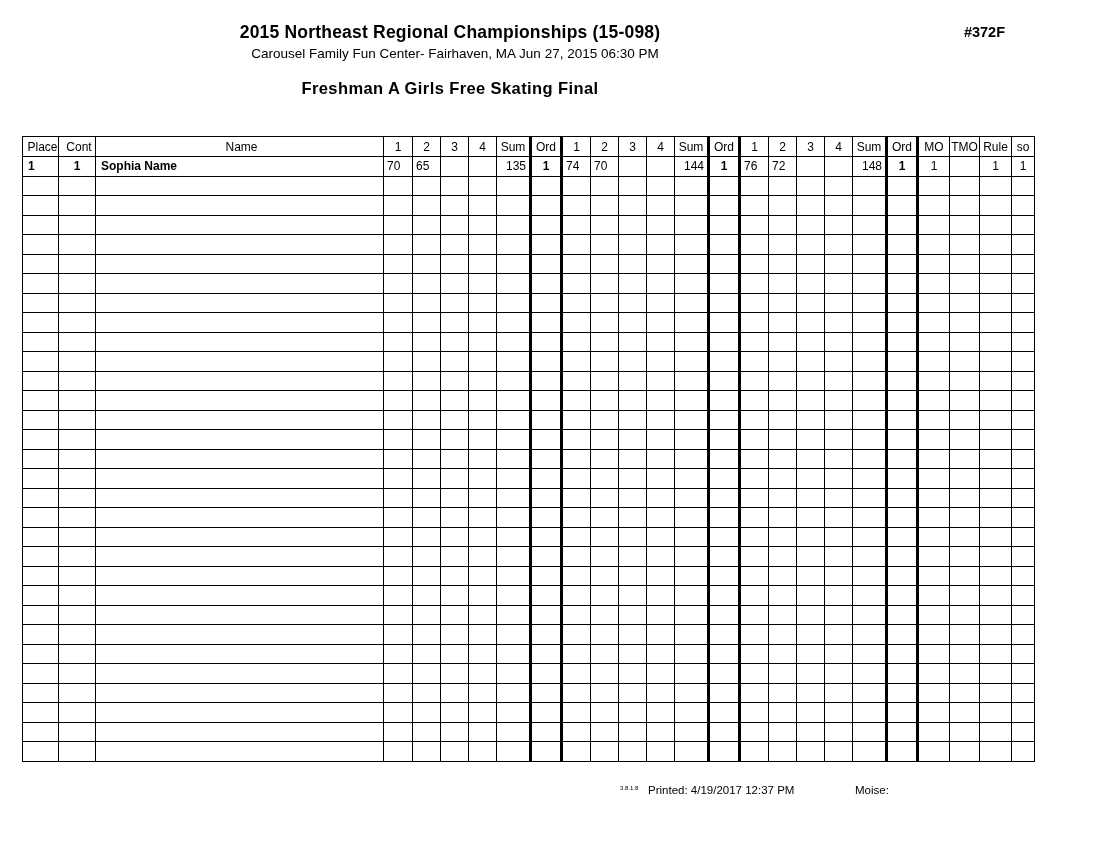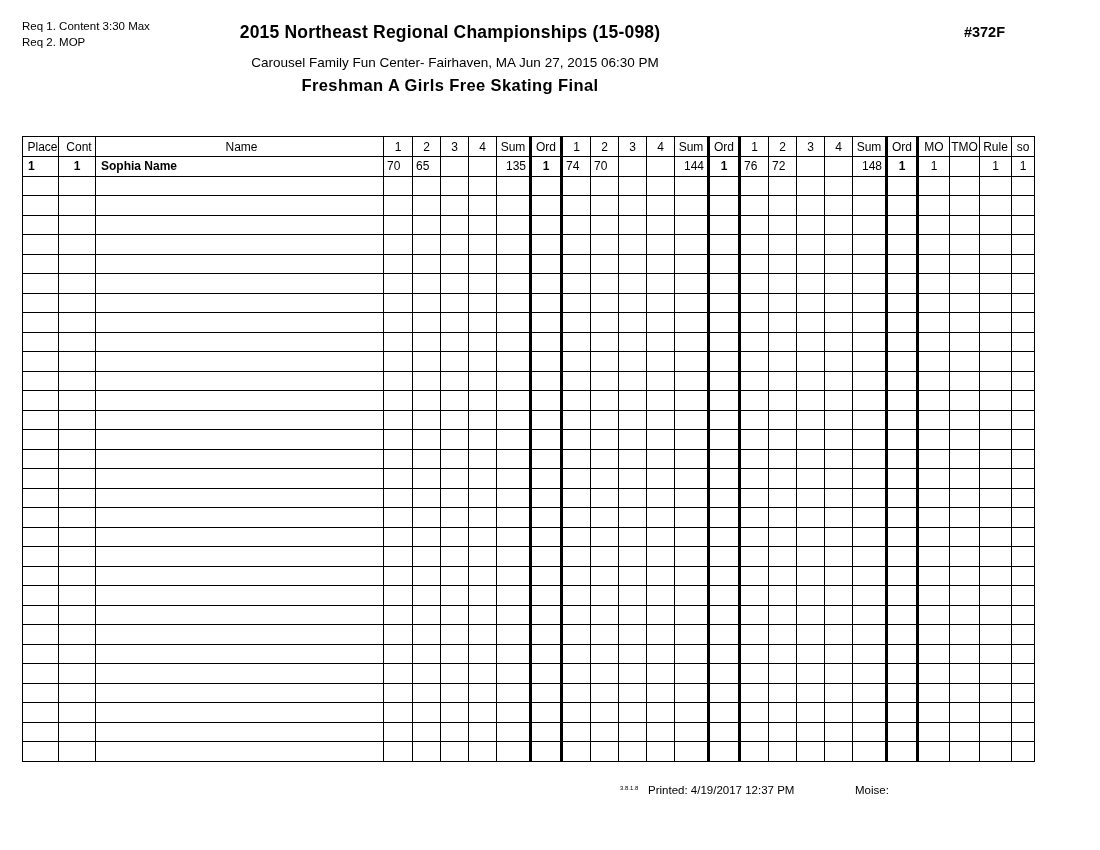--- a/index.html
+++ b/index.html
@@ -61,10 +61,6 @@
 
 <div class="page">
 
-  <div class="req-block">
-    <div>Req 1.  Content 3:30 Max</div>
-    <div>Req 2.  MOP</div>
-  </div>
 
   <div class="title-block">
     <div class="title">2015 Northeast Regional Championships (15-098)</div>

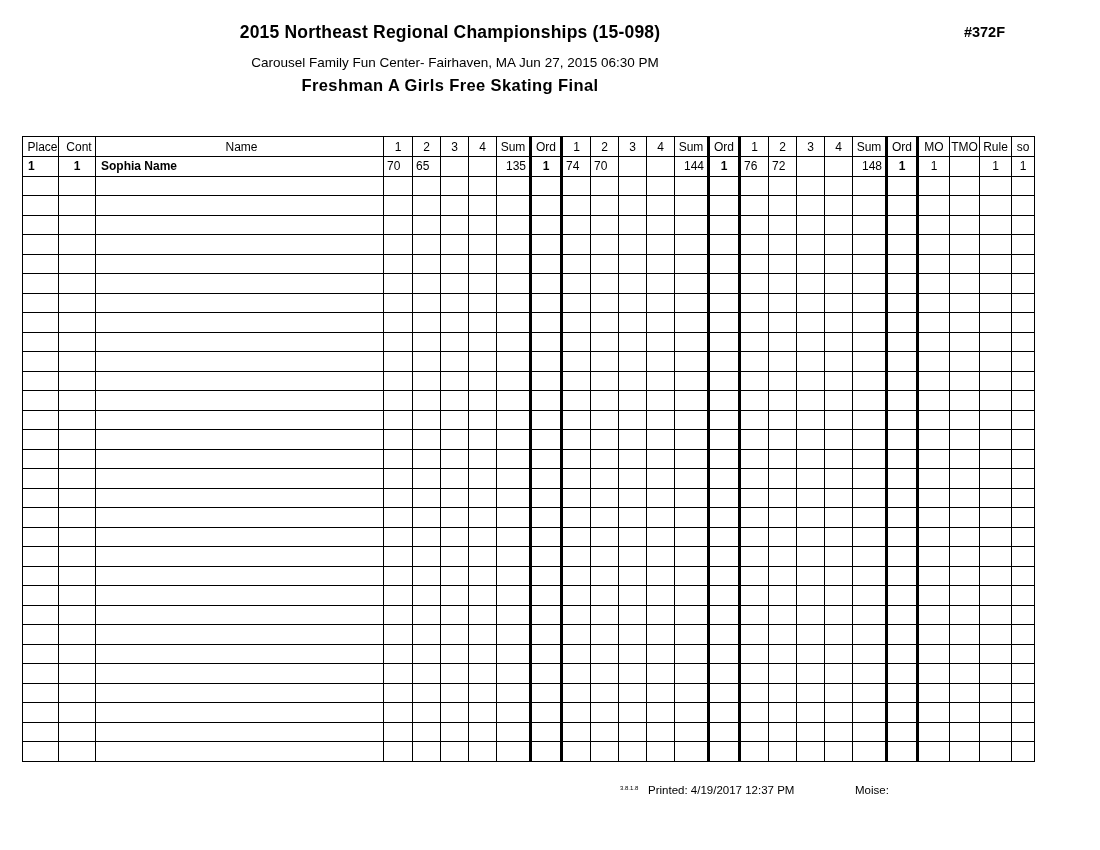--- a/index.html
+++ b/index.html
@@ -16,7 +16,7 @@
   
   .title-block { position:absolute; left:0; top:0; width:900px; text-align:center; }
   .title  { margin-top:22px; font-size:17.5px; font-weight:bold; letter-spacing:0.2px; }
-  .venue  { margin-top:12px;  font-size:13.5px;padding-left:10px; }
+  .venue  { margin-top:3px;  font-size:13.5px;padding-left:10px; }
   .event  { margin-top:6px;  font-size:16.5px; font-weight:bold; letter-spacing:0.4px; }
   .report { margin-top:4px;  font-size:14.5px; }
 

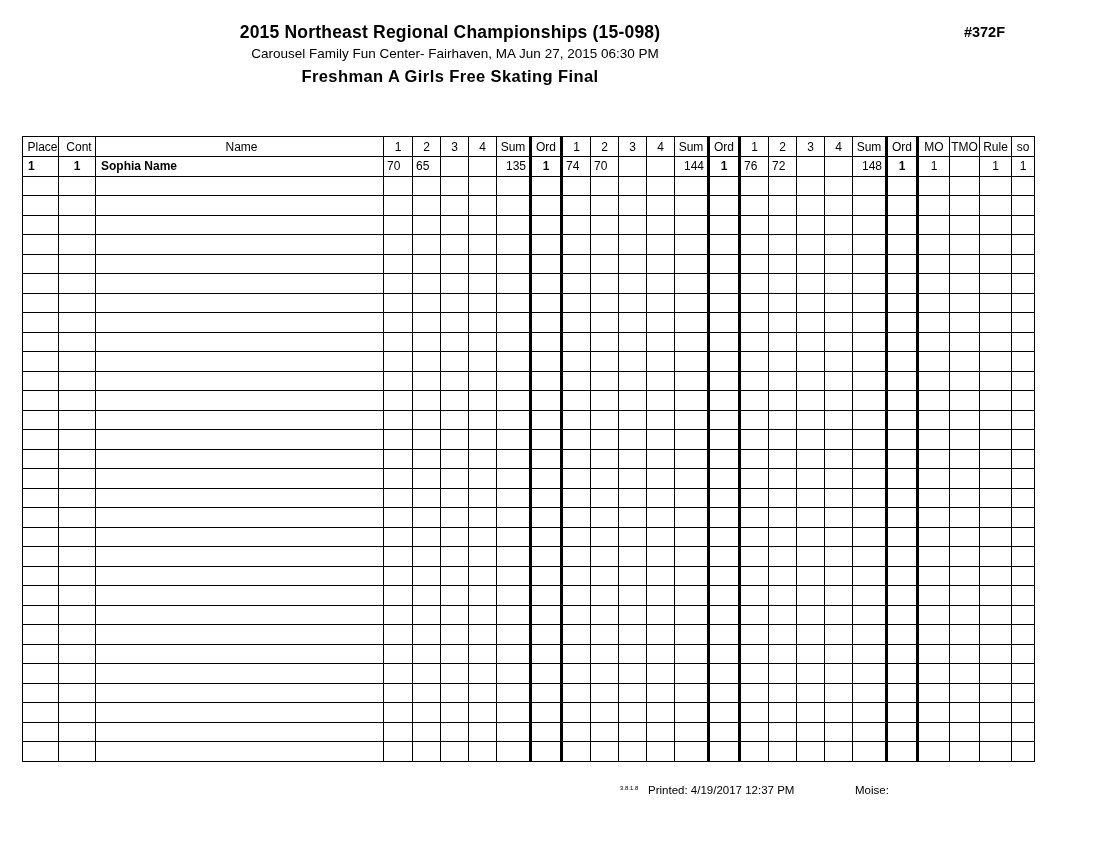--- a/index.html
+++ b/index.html
@@ -17,7 +17,7 @@
   .title-block { position:absolute; left:0; top:0; width:900px; text-align:center; }
   .title  { margin-top:22px; font-size:17.5px; font-weight:bold; letter-spacing:0.2px; }
   .venue  { margin-top:3px;  font-size:13.5px;padding-left:10px; }
-  .event  { margin-top:6px;  font-size:16.5px; font-weight:bold; letter-spacing:0.4px; }
+  .event  { margin-top:18px;  font-size:16.5px; font-weight:bold; letter-spacing:0.4px; }
   .report { margin-top:4px;  font-size:14.5px; }
 
   .doc-number { position:absolute; right:95px; top:24px; font-size:14.5px; font-weight:bold; }

